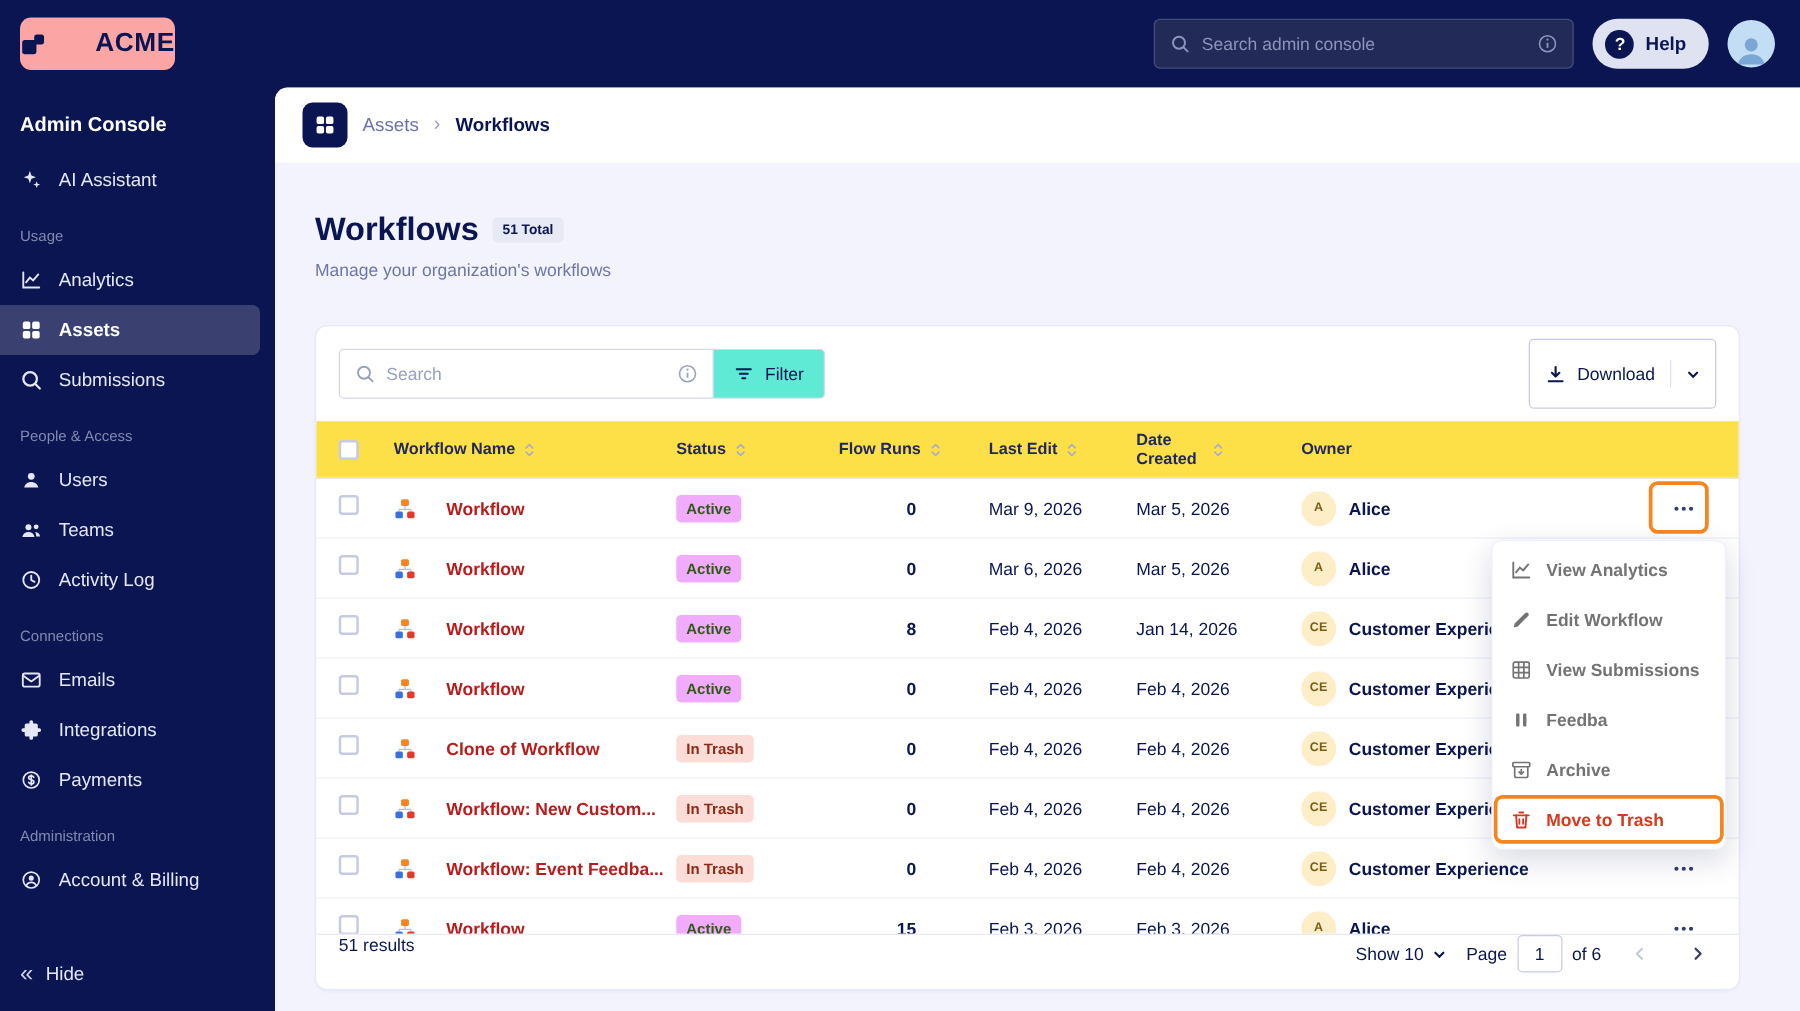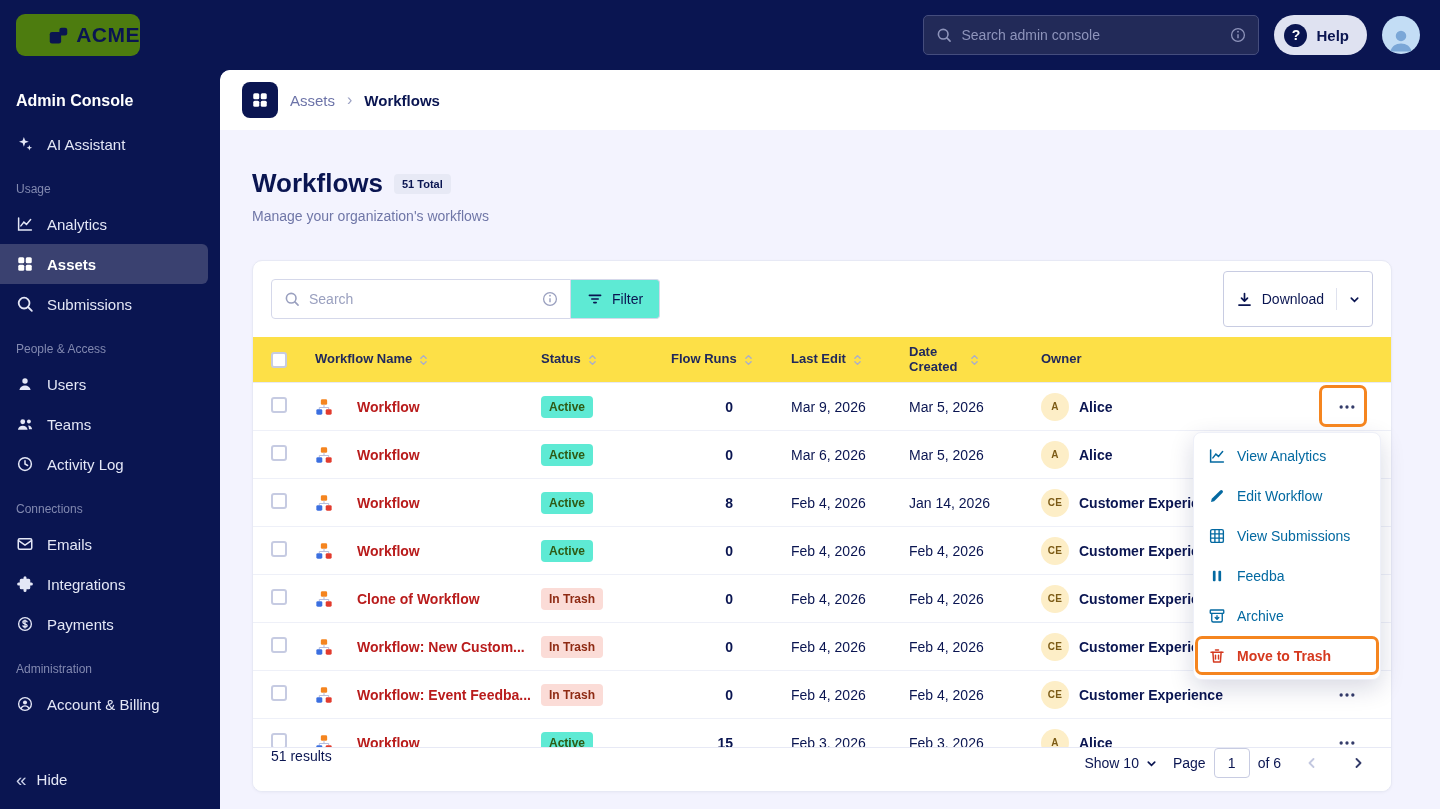--- a/index.html
+++ b/index.html
@@ -9,7 +9,7 @@
 
   
   .topbar{position:absolute;top:0;left:0;width:1440px;height:70px;display:flex;align-items:center;padding:0 20px 0 16px}
-  .logo{width:124px;height:42px;background:#4d7c0f;border-radius:9px;display:flex;align-items:center;justify-content:flex-end;gap:7px;cursor:pointer}
+  .logo{width:124px;height:42px;background:#fca5a5;border-radius:9px;display:flex;align-items:center;justify-content:space-between;gap:7px;cursor:pointer}
   .logo-text{font-weight:bold;font-size:21px;color:#0a1551;letter-spacing:.5px}
   .topbar-right{margin-left:auto;display:flex;align-items:center;gap:15px}
   .admin-search{width:336px;height:40px;background:#222a58;border:1px solid #454d7d;border-radius:5px;display:flex;align-items:center;padding:0 12px;gap:9px;color:#8e94bb}

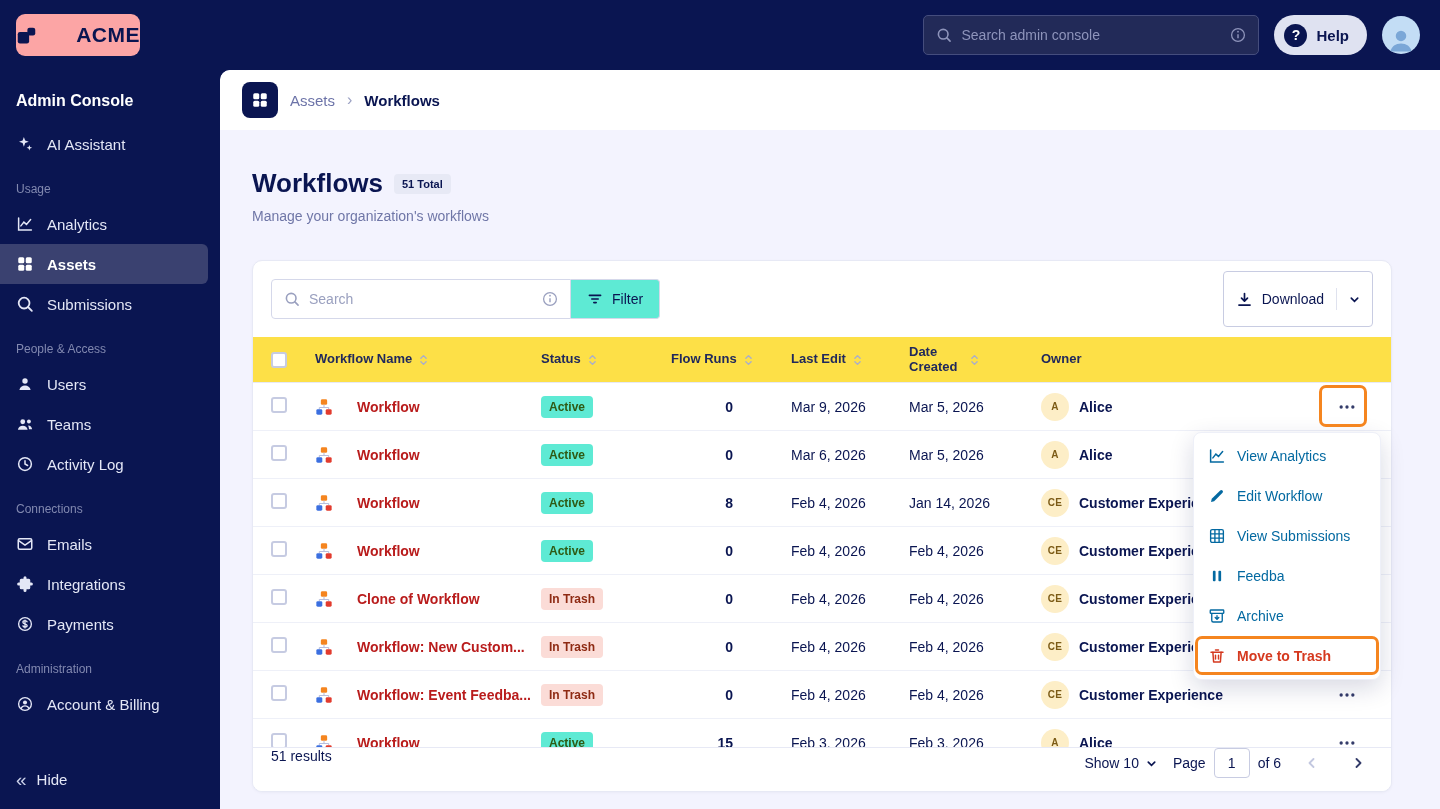--- a/index.html
+++ b/index.html
@@ -63,7 +63,7 @@
 
   .cell-name{display:flex;align-items:center;gap:24px;font-weight:bold;font-size:14px;color:#b91c1c;white-space:nowrap;overflow:hidden;cursor:pointer}
   .badge{display:inline-block;padding:4px 8px;border-radius:4px;font-size:12px;font-weight:bold}
-  .badge.active{background:#5eead4;color:#2f5a14}
+  .badge.active{background:#f0abfc;color:#2f5a14}
   .badge.trash{background:#fbdcd7;color:#8e2a13}
   .cell-runs{font-weight:bold;font-size:14px;text-align:right;padding-right:58px}
   .cell-date{font-size:14px;color:#0a1551}

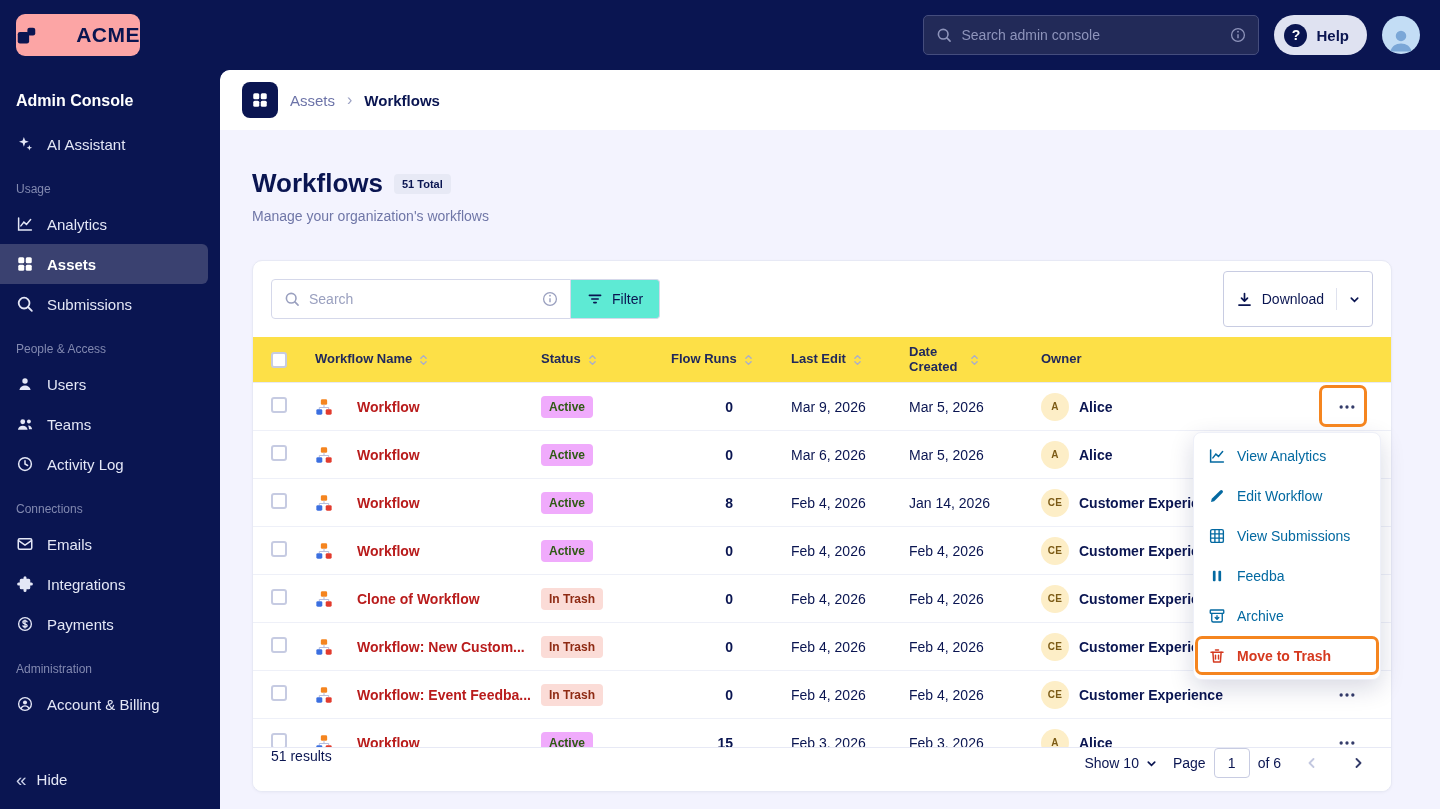--- a/index.html
+++ b/index.html
@@ -82,7 +82,7 @@
 
   
   .context-menu{position:absolute;left:1193px;top:432px;width:188px;background:#fff;border:1px solid #eef0f8;border-radius:8px;box-shadow:0 8px 24px rgba(10,21,81,.16);padding:3px 0;z-index:50}
-  .menu-item{display:flex;align-items:center;gap:11px;height:40px;padding:0 14px;font-size:14px;font-weight:400;color:#0369a1;cursor:pointer}
+  .menu-item{display:flex;align-items:center;gap:11px;height:40px;padding:0 14px;font-size:14px;font-weight:700;color:#737373;cursor:pointer}
   .menu-item.danger{color:#d5391f;font-weight:bold}
 
   

